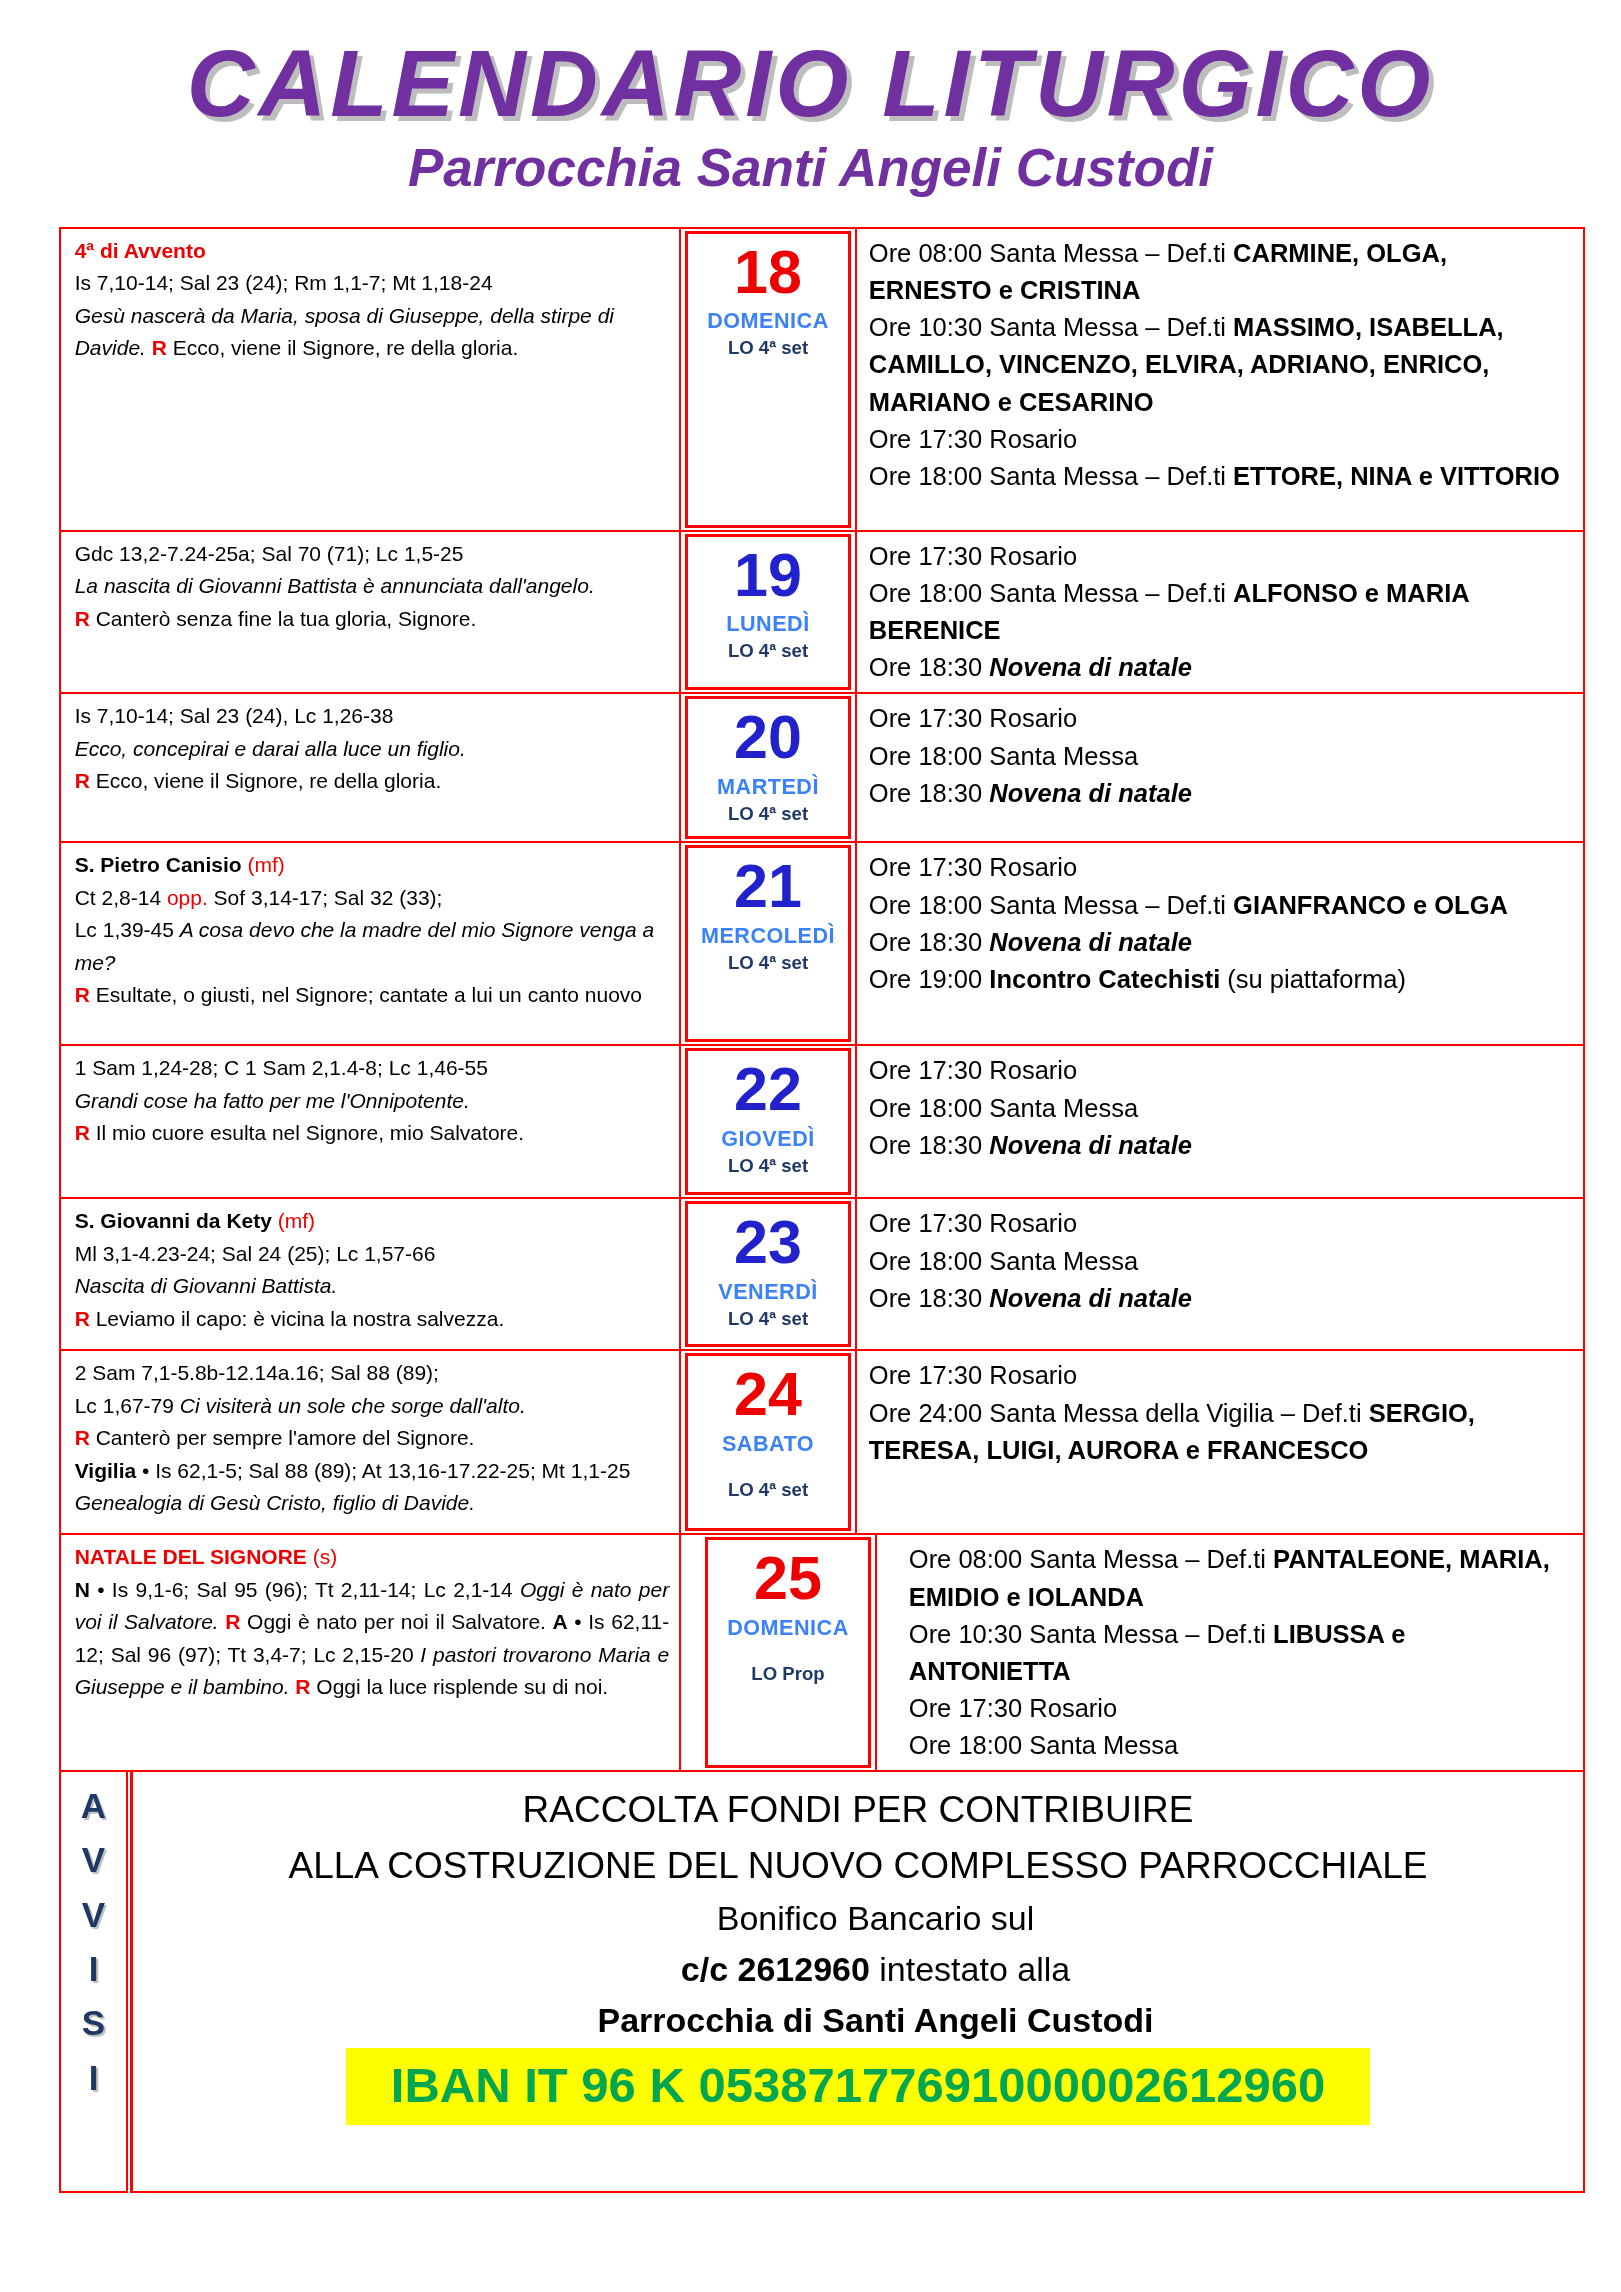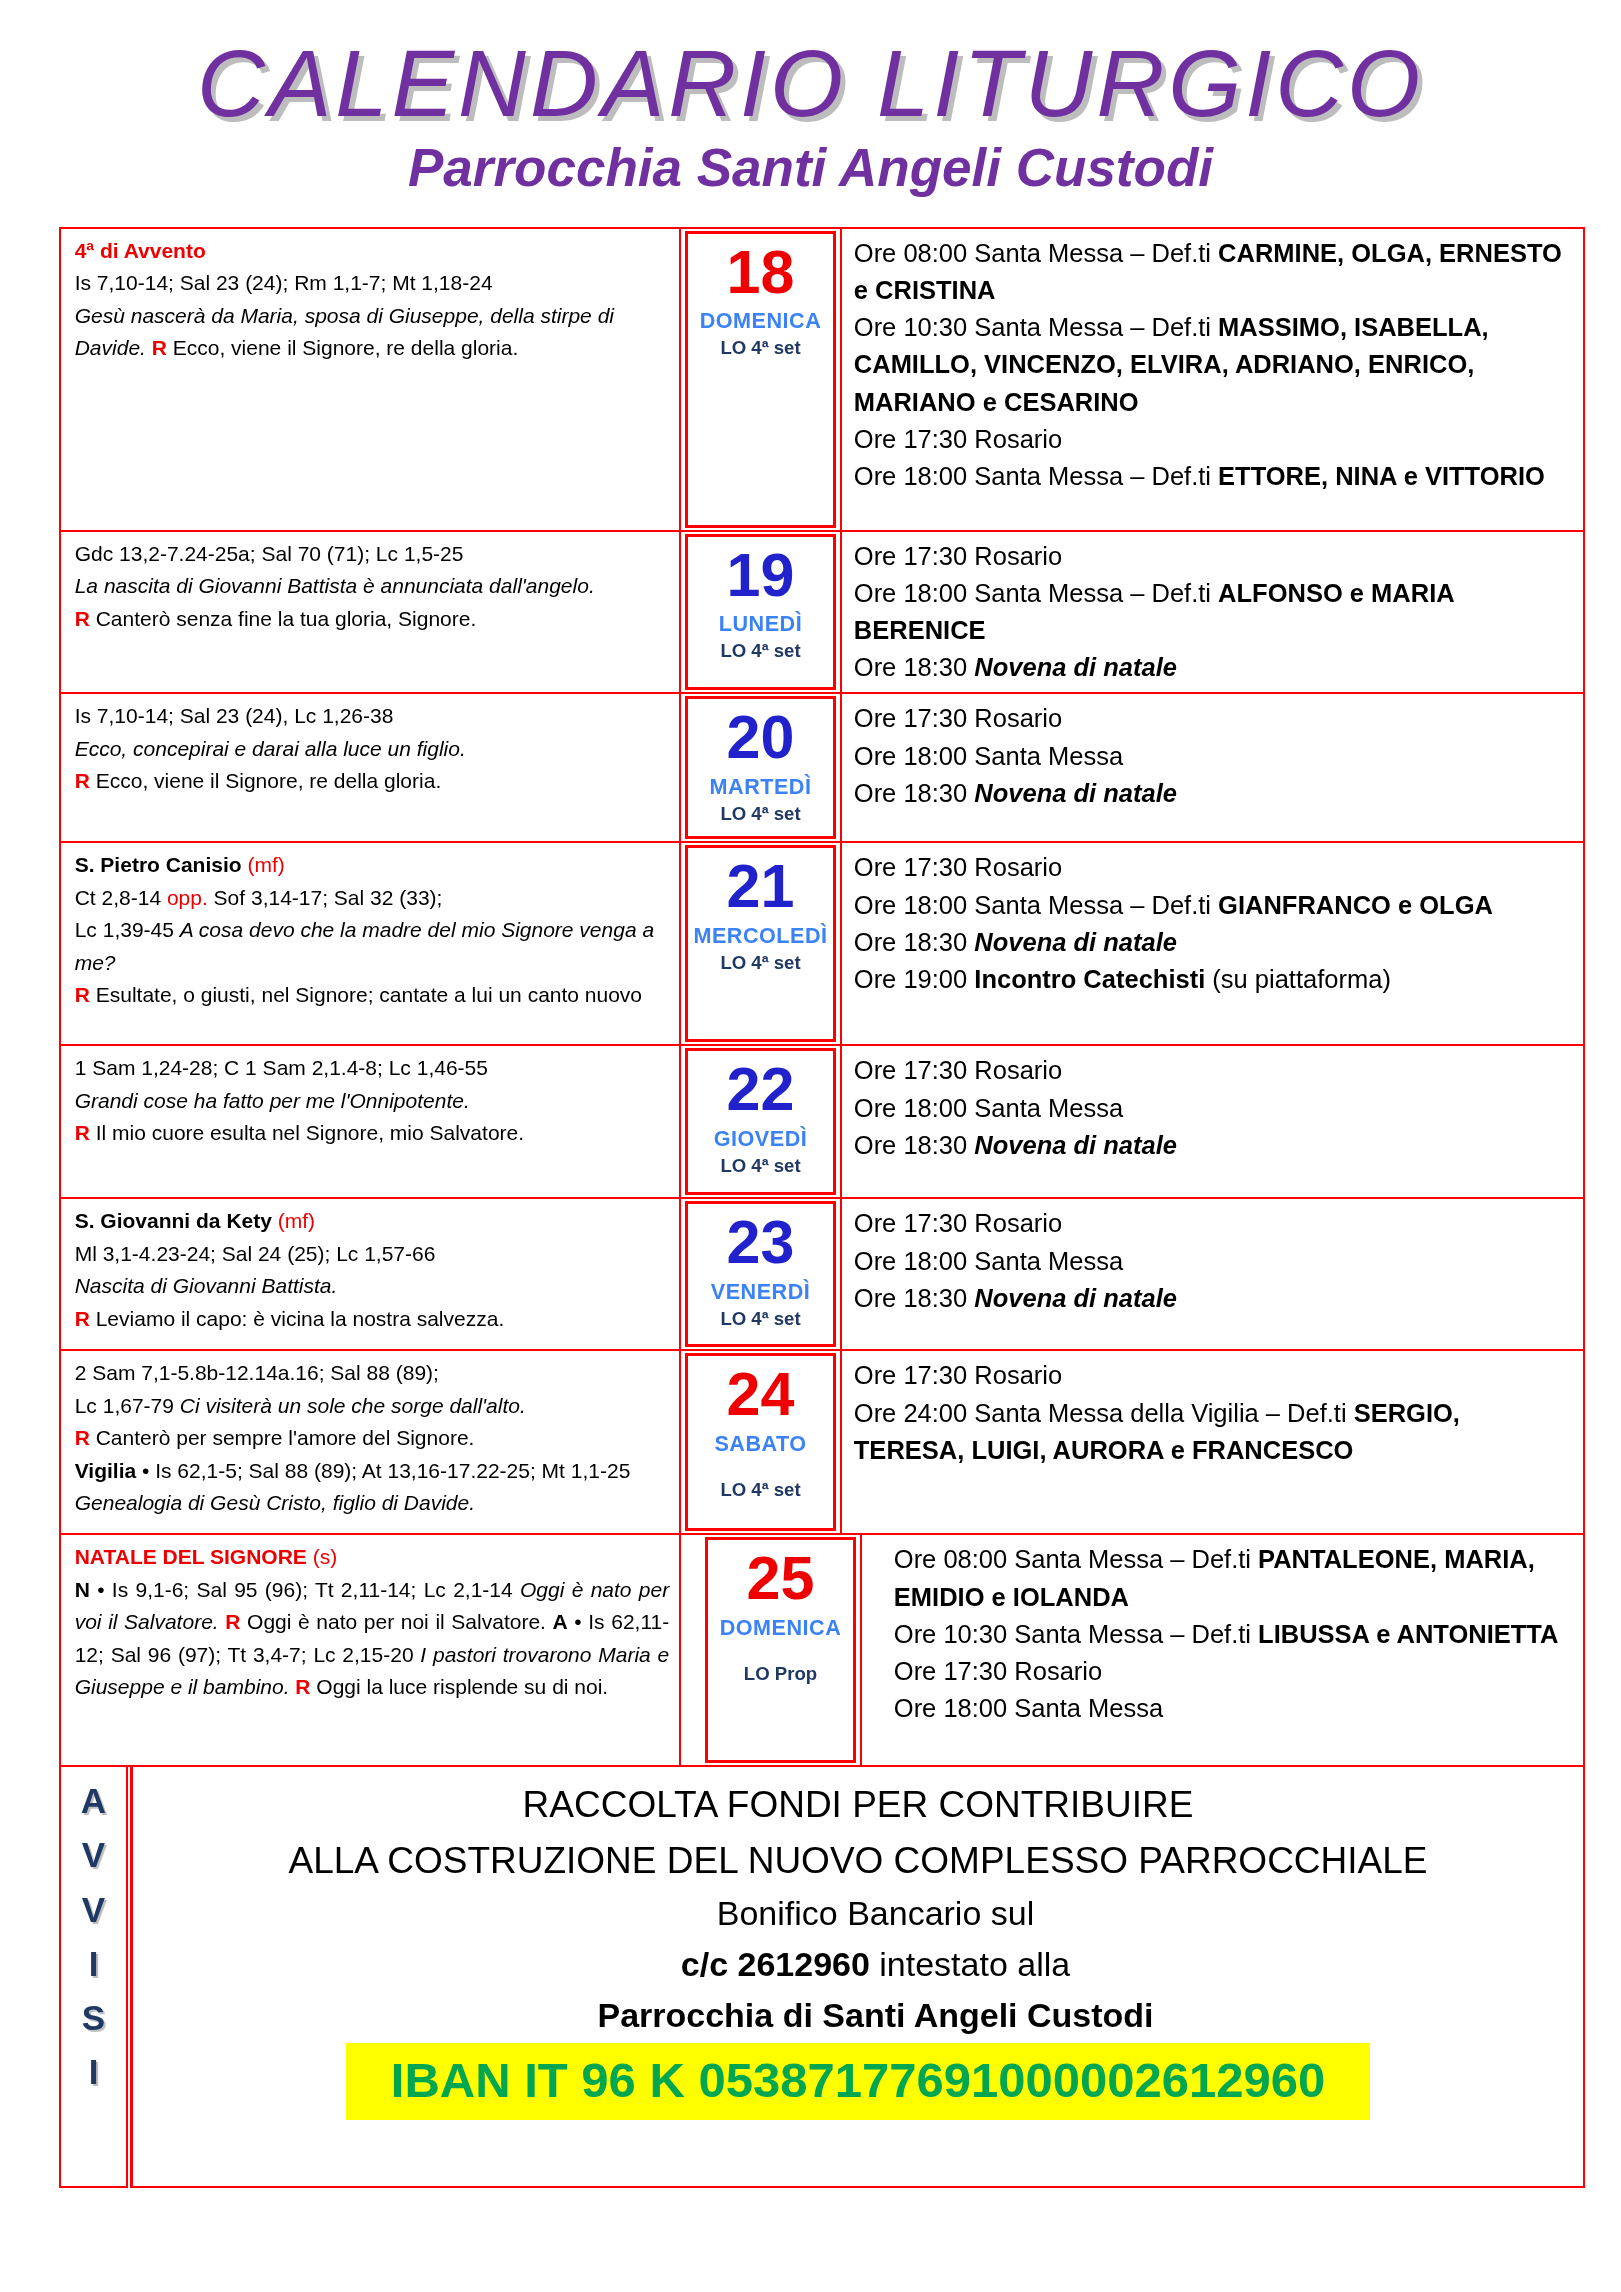--- a/index.html
+++ b/index.html
@@ -10,7 +10,7 @@
   }
   .page-title{
     text-align:center;margin:33px 0 0 0;
-    font-size:94px;font-weight:normal;font-style:italic;
+    font-size:94px;font-weight:bold;font-style:italic;
     color:#7030a0;letter-spacing:3.9px;line-height:1.08;
     text-shadow:4.9px 4.9px 0 #bdbdbd;
     white-space:nowrap;

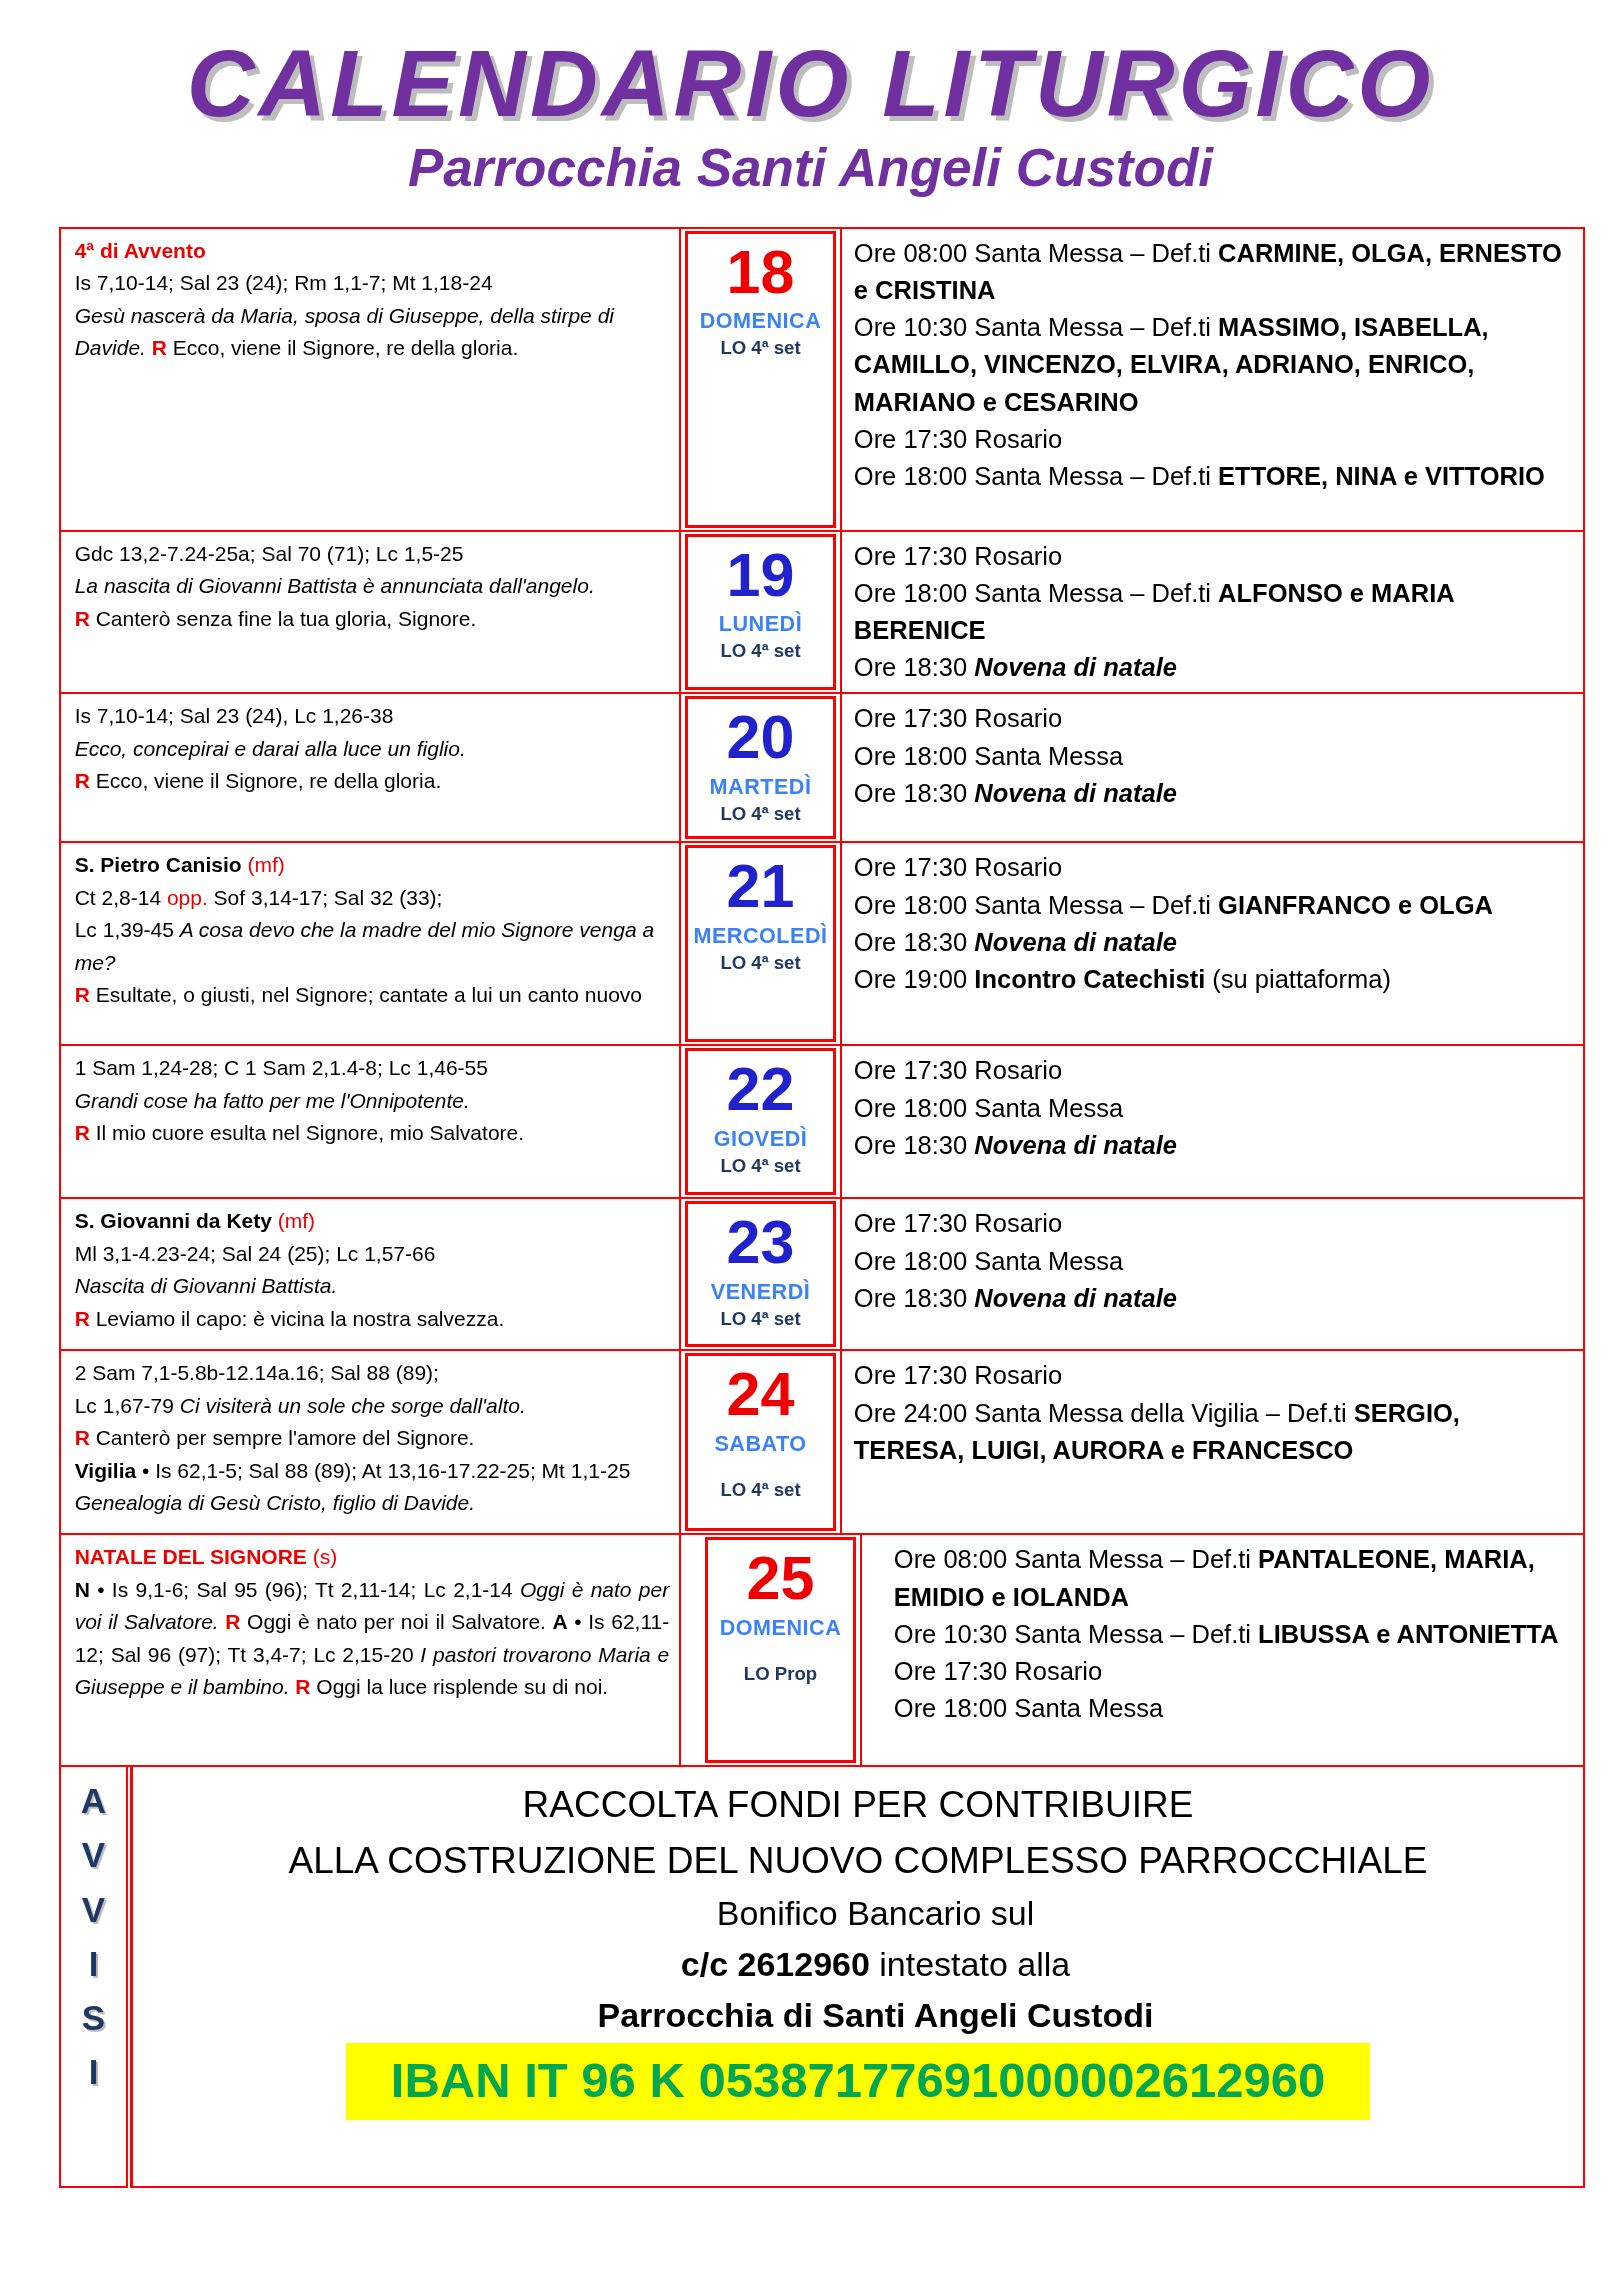--- a/index.html
+++ b/index.html
@@ -34,7 +34,7 @@
     font-size:21px;line-height:1.55;
   }
   .cell-day{
-    width:161px;box-sizing:border-box;flex:none;
+    width:176px;box-sizing:border-box;flex:none;
     border-right:2.9px solid #ff0000;
     display:flex;
   }

